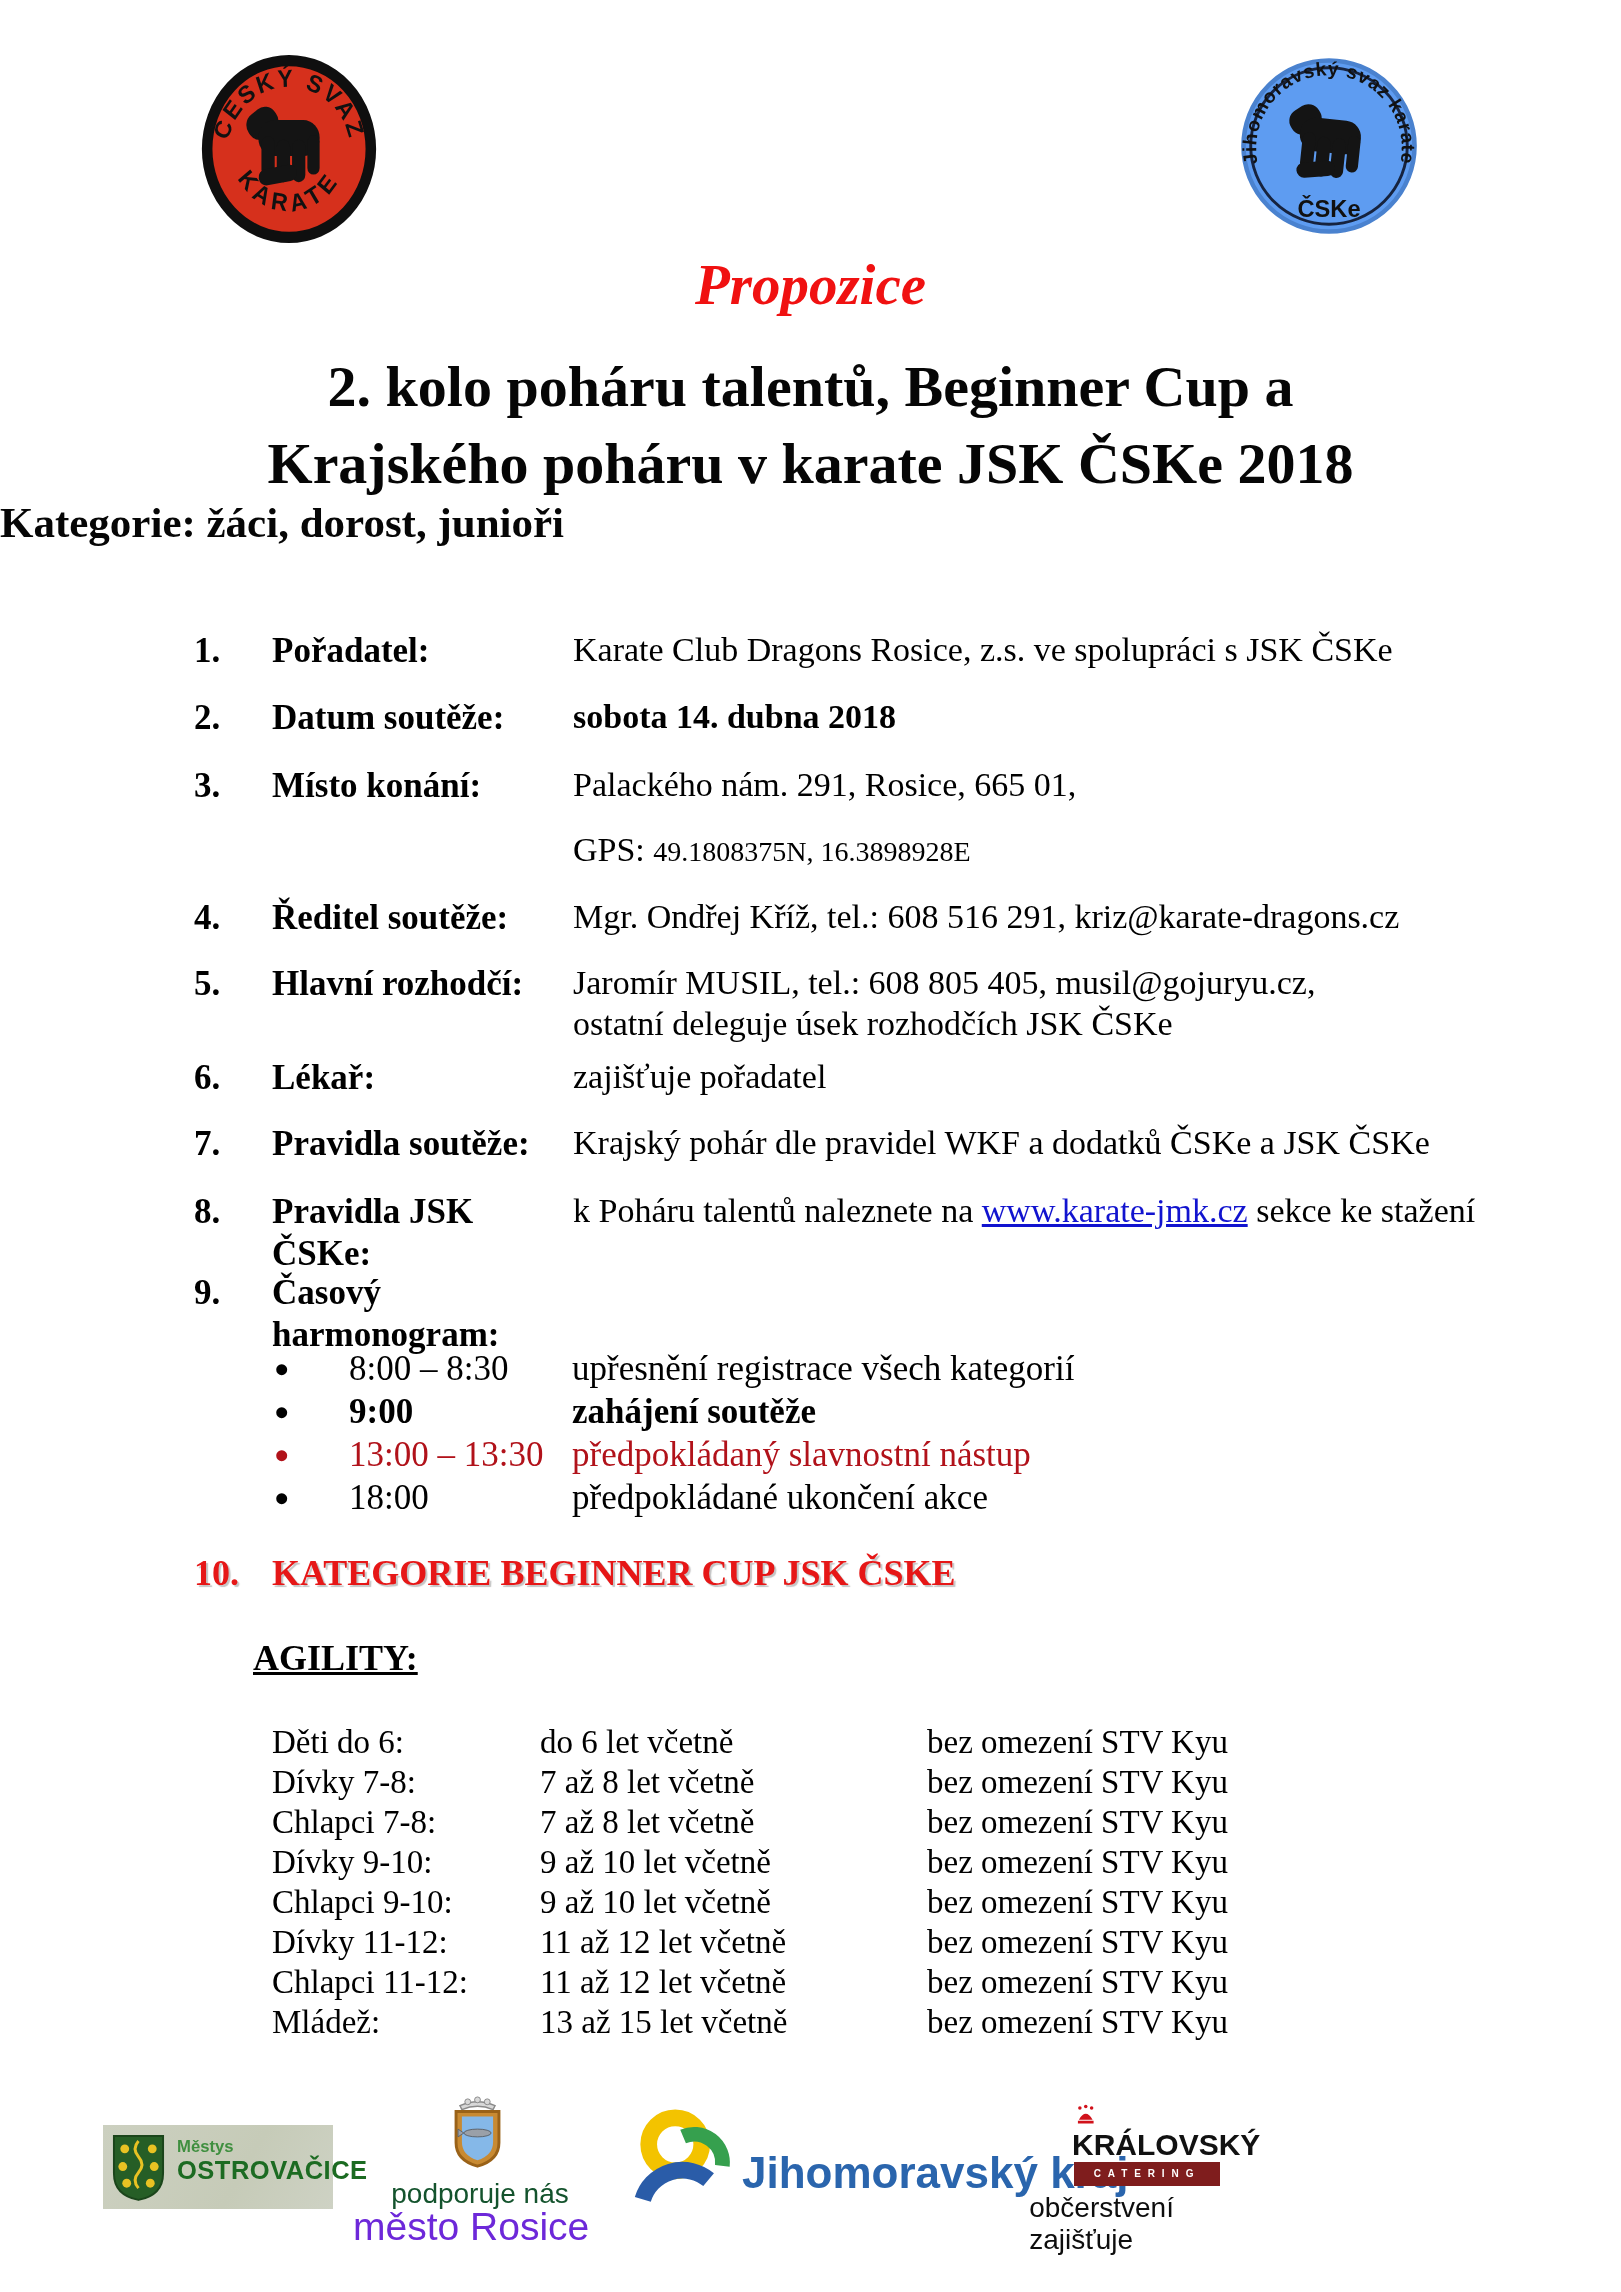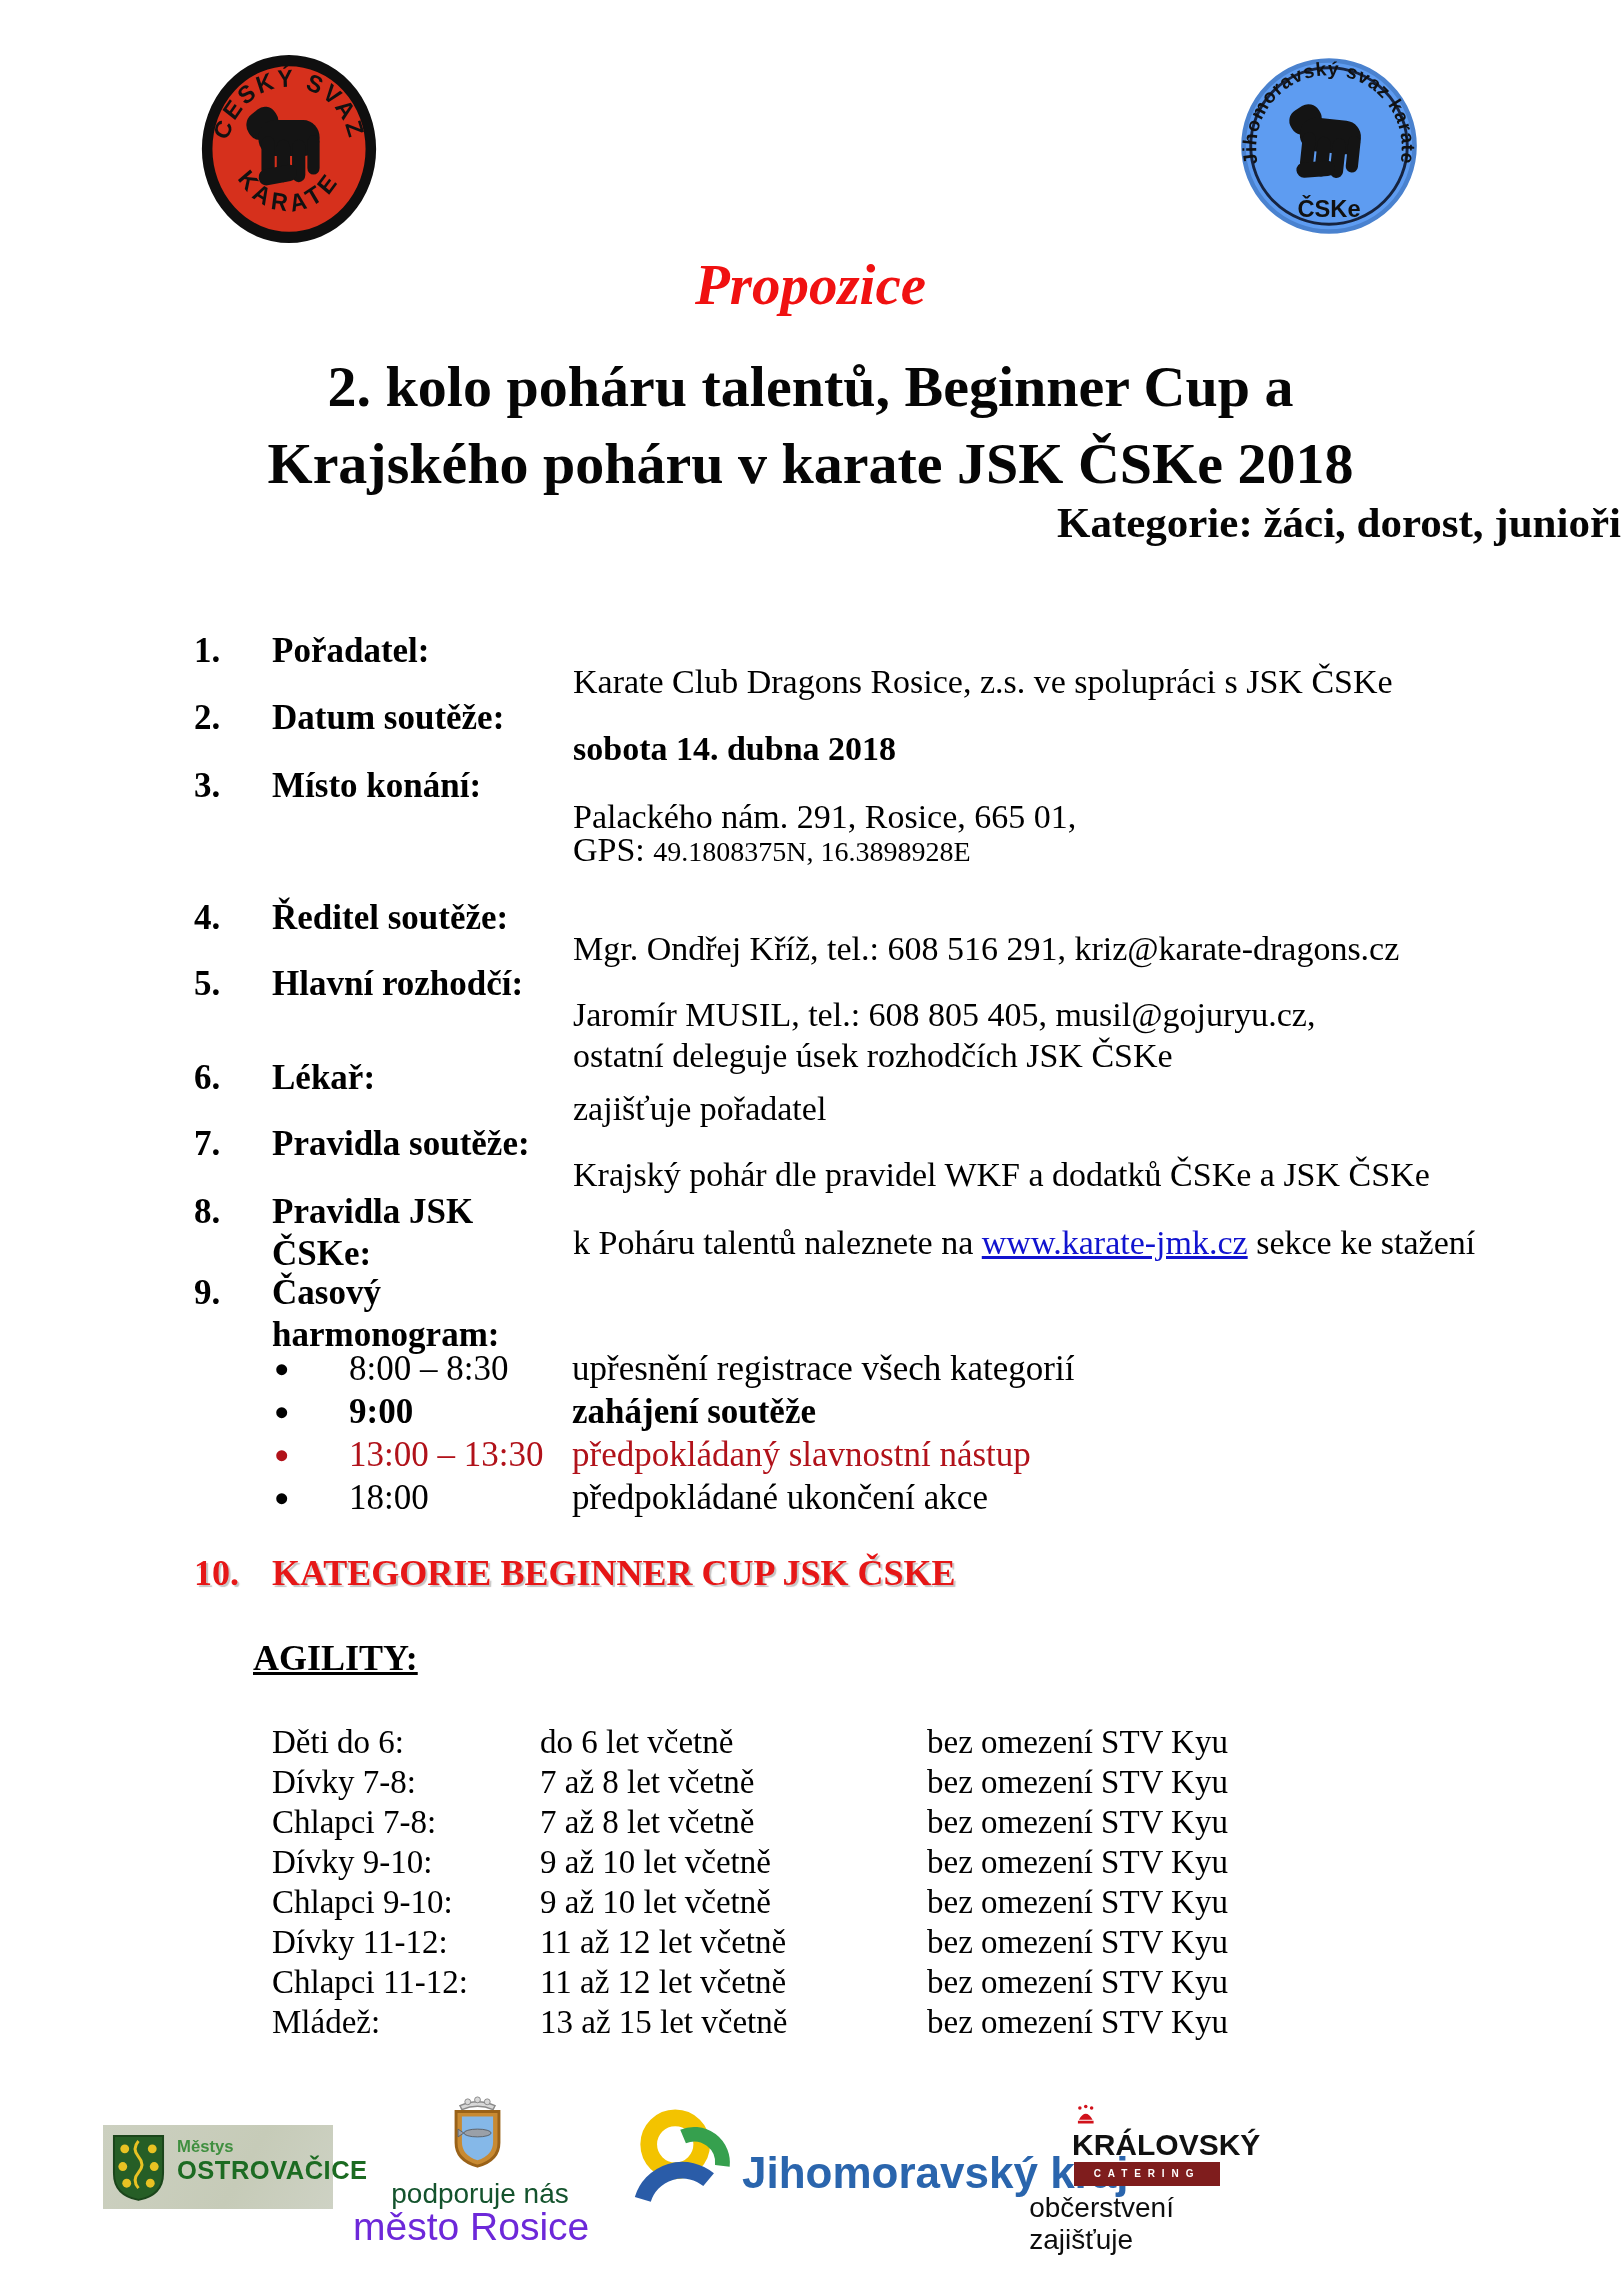--- a/index.html
+++ b/index.html
@@ -17,7 +17,7 @@
              font-size:57px;line-height:1.2;font-weight:bold;font-style:italic;color:#f01111;}
   .main-title{position:absolute;top:348px;left:0;width:100%;text-align:center;
               font-size:58px;line-height:77px;font-weight:bold;color:#060606;}
-  .subtitle{position:absolute;top:497px;left:0;width:100%;text-align:right;
+  .subtitle{position:absolute;top:497px;left:0;width:100%;text-align:left;
             font-size:43px;line-height:1.2;font-weight:bold;color:#060606;}
 
   

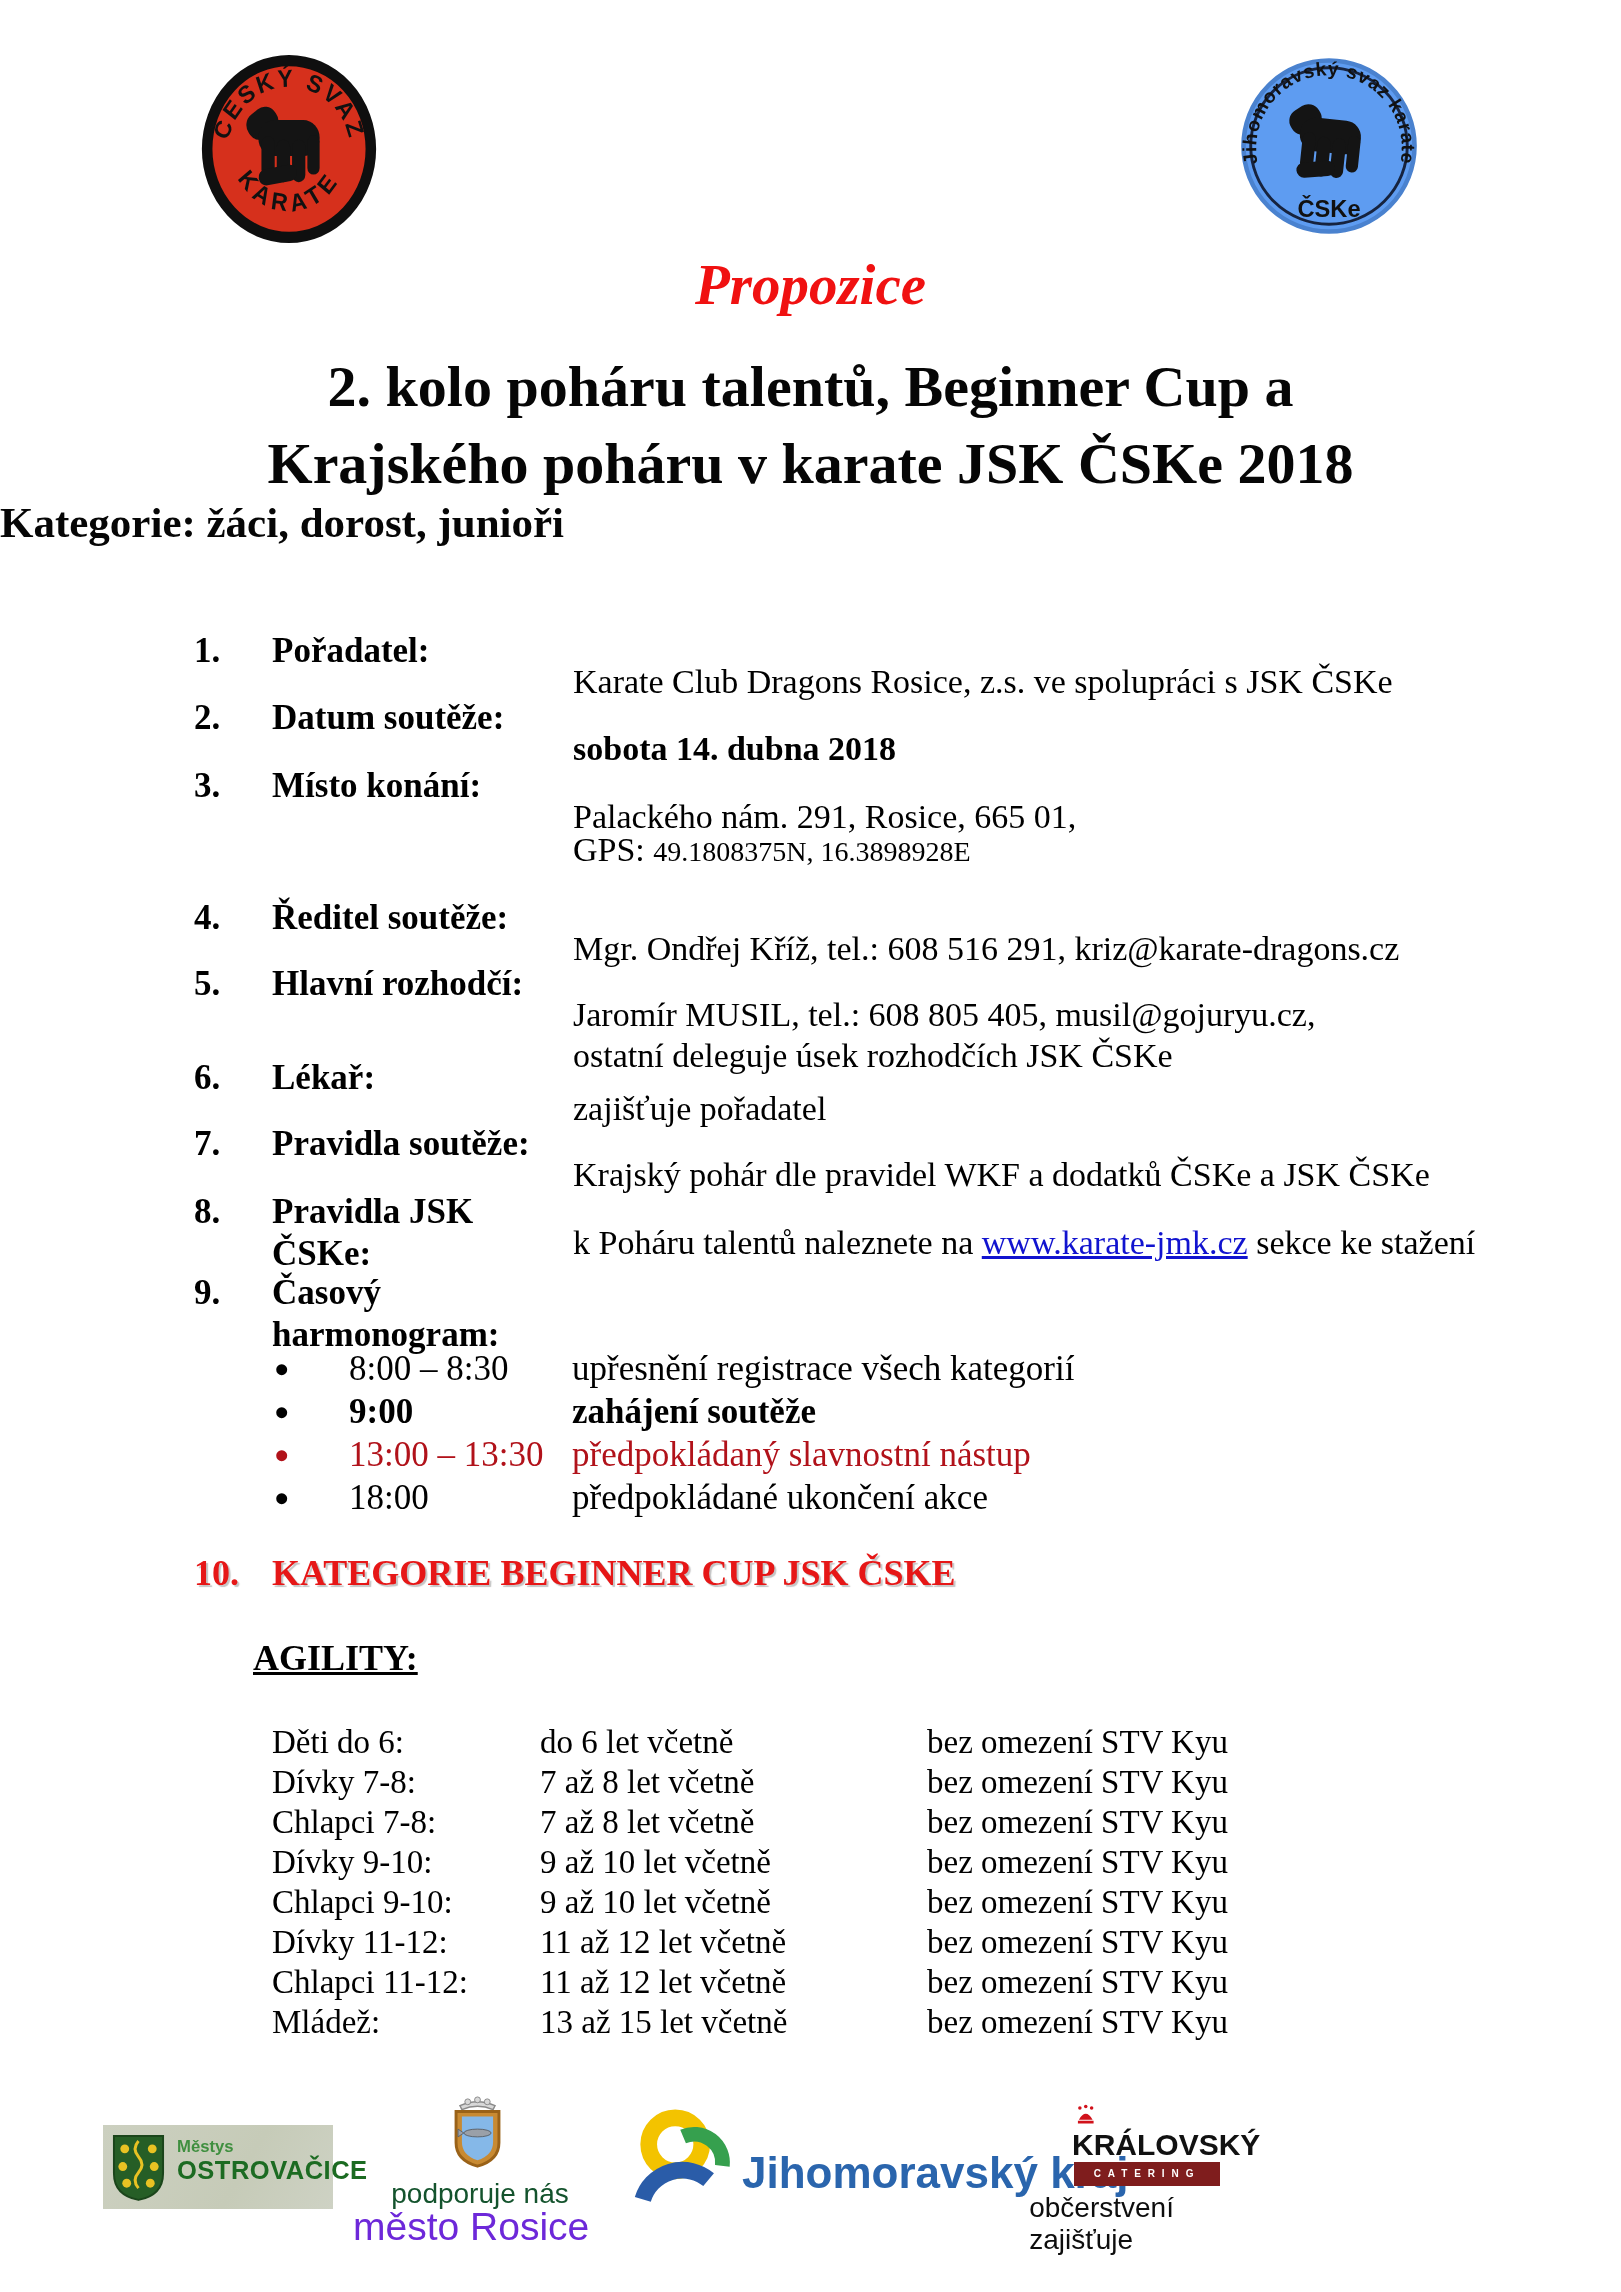--- a/index.html
+++ b/index.html
@@ -25,7 +25,7 @@
             padding-left:194px;display:grid;grid-template-columns:78px 301px auto;
             font-size:34px;line-height:1.2;}
   .item-num,.item-label{font-weight:bold;font-size:35px;}
-  .item-value{white-space:nowrap;margin-top:32px;}
+  .item-value{white-space:nowrap;}
   .bold-value{font-weight:bold;}
   .gps-row{position:absolute;left:573px;top:830px;font-size:34px;line-height:1.2;white-space:nowrap;}
   .gps-val{font-size:28px;}

